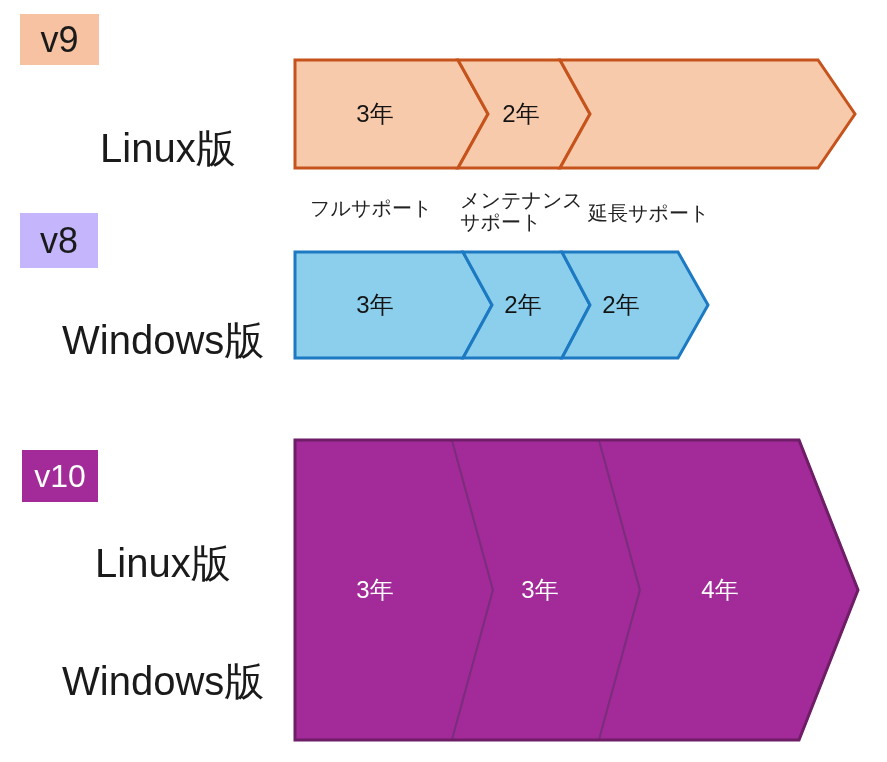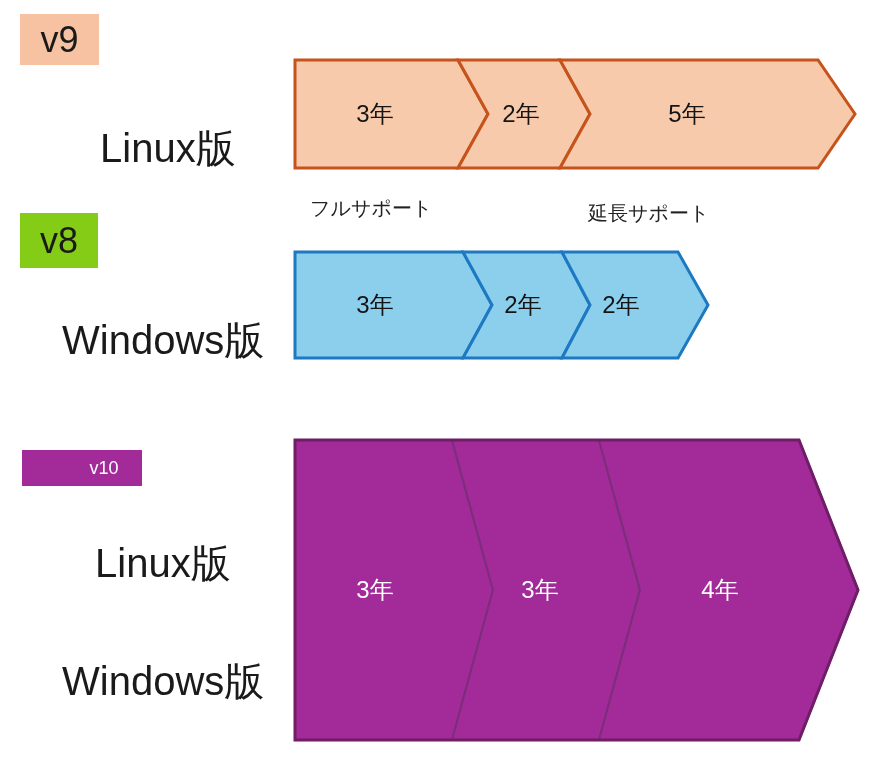--- a/index.html
+++ b/index.html
@@ -54,7 +54,6 @@
 
   <span class="dur" style="left:375px;top:114px;">3年</span>
   <span class="dur" style="left:521px;top:114px;">2年</span>
-  <span class="dur" style="left:687px;top:114px;">5年</span>
 
   <div class="phase full">フルサポート</div>
   <div class="phase ext">延長サポート</div>

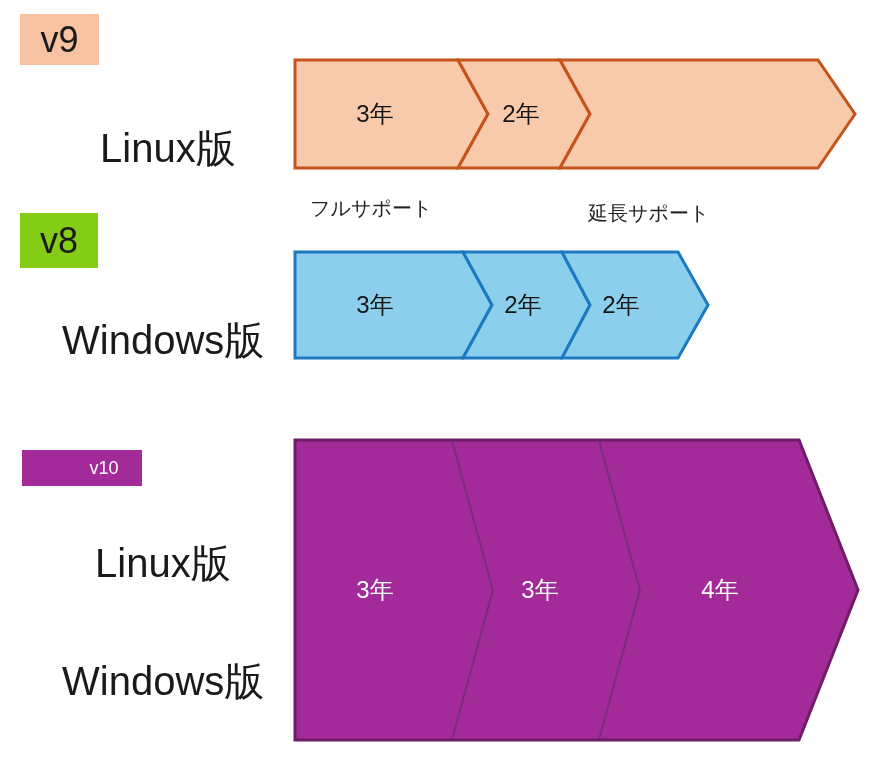--- a/index.html
+++ b/index.html
@@ -56,6 +56,10 @@
   <span class="dur" style="left:521px;top:114px;">2年</span>
 
   <div class="phase full">フルサポート</div>
+  <div class="phase maint">
+    <div>メンテナンス</div>
+    <div>サポート</div>
+  </div>
   <div class="phase ext">延長サポート</div>
 
   <div class="badge v8">v8</div>

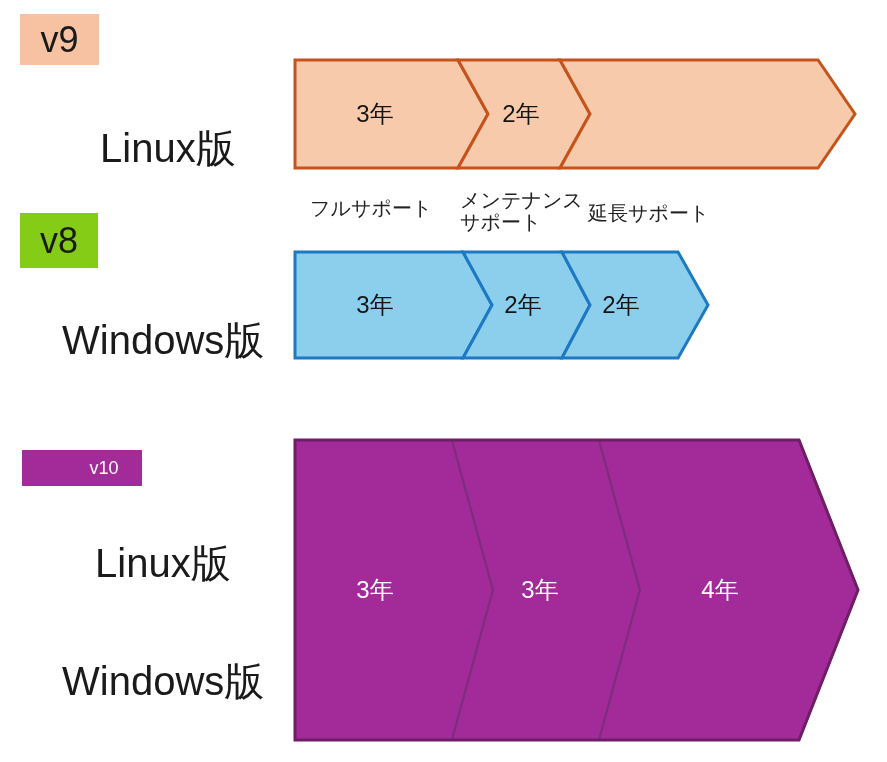--- a/index.html
+++ b/index.html
@@ -12,7 +12,7 @@
     font-size:36px;color:#1a1a1a;
   }
   .badge.v9{left:20px;top:14px;width:79px;height:51px;background:#F6C2A2;}
-  .badge.v8{left:20px;top:213px;width:78px;height:55px;background:#84cc16;}
+  .badge.v8{left:20px;top:213px;width:78px;height:55px;background:#c4b5fd;}
   .badge.v10{left:22px;top:450px;width:76px;height:36px;background:#A32B99;color:#ffffff;font-size:18px;padding-left:44px;}
   .rowlabel{position:absolute;font-size:40px;color:#1a1a1a;white-space:nowrap;margin-top:33px;}
   .rowlabel.linux-v9{left:100px;top:88px;}

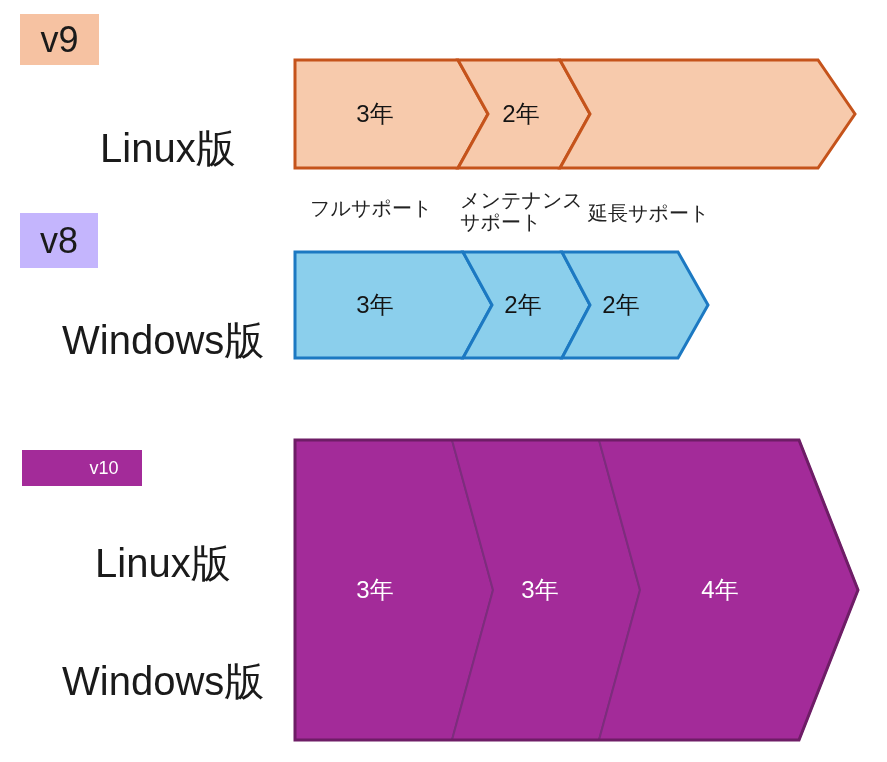--- a/index.html
+++ b/index.html
@@ -13,7 +13,7 @@
   }
   .badge.v9{left:20px;top:14px;width:79px;height:51px;background:#F6C2A2;}
   .badge.v8{left:20px;top:213px;width:78px;height:55px;background:#c4b5fd;}
-  .badge.v10{left:22px;top:450px;width:76px;height:36px;background:#A32B99;color:#ffffff;font-size:18px;padding-left:44px;}
+  .badge.v10{left:22px;top:450px;width:76px;height:52px;background:#A32B99;color:#ffffff;font-size:32px;}
   .rowlabel{position:absolute;font-size:40px;color:#1a1a1a;white-space:nowrap;margin-top:33px;}
   .rowlabel.linux-v9{left:100px;top:88px;}
   .rowlabel.windows-v8{left:62px;top:280px;}

